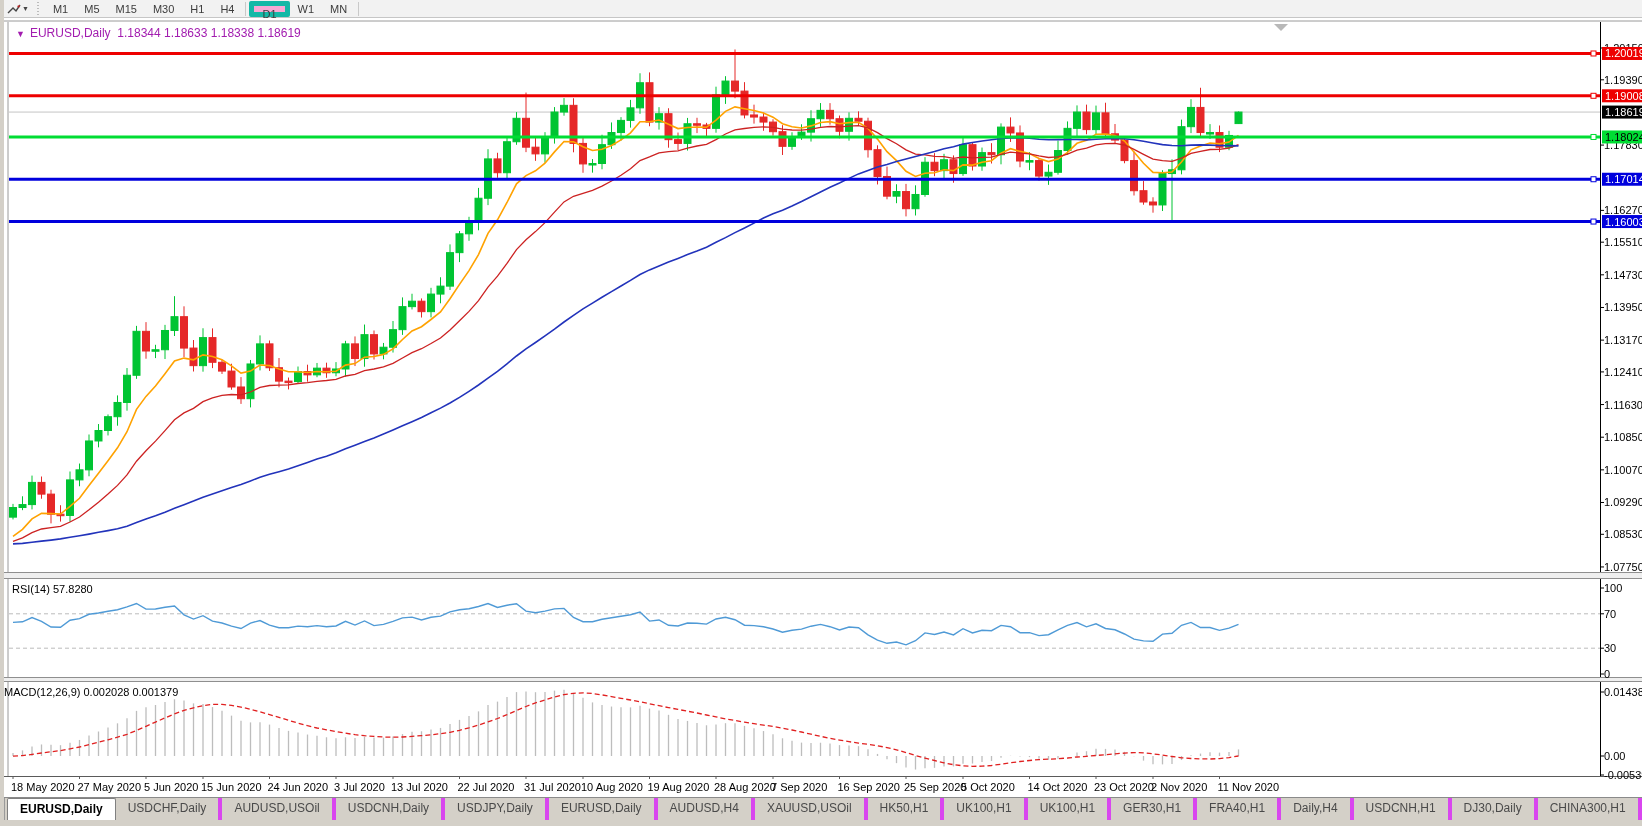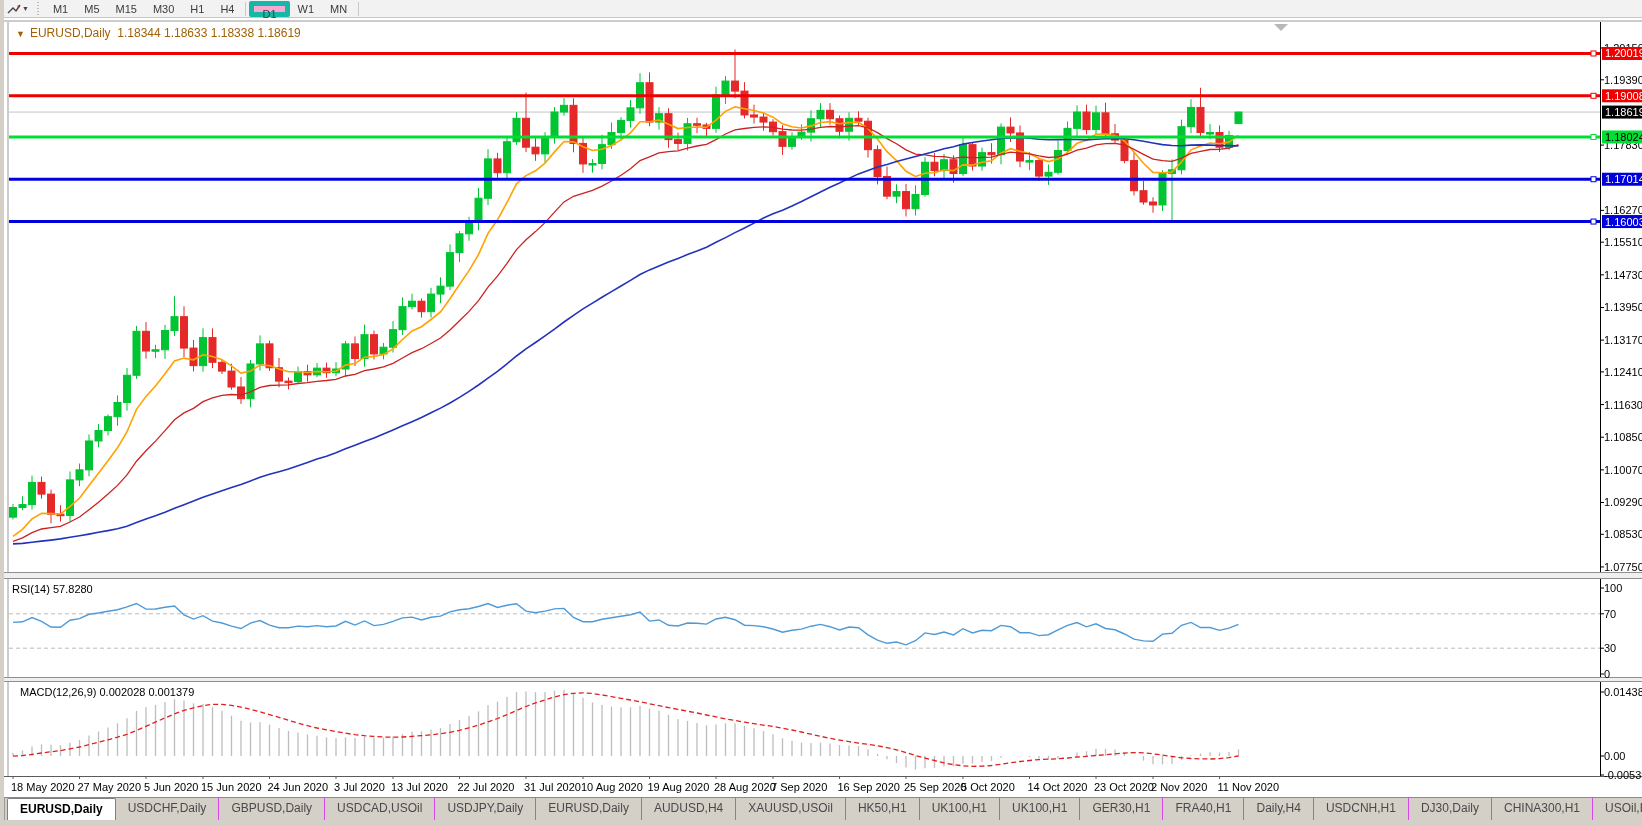--- a/index.html
+++ b/index.html
@@ -21,7 +21,7 @@
   .tf-btn.active { background:#f9a8d4; border:5px solid #14b8a6; border-radius:2px; }
   .tb-sep { width:1px; height:14px; background:#c9c9c9; margin:0 3px; }
   
-  .chart-title { position:absolute; left:12px; top:26px; font-size:12px; color:#a16207; z-index:5; }
+  .chart-title { position:absolute; left:12px; top:26px; font-size:12px; color:#a21caf; z-index:5; }
   .chart-title .marker { font-size:9px; margin-right:5px; }
   .pane-label { position:absolute; font-size:11px; color:#000; z-index:5; }
   

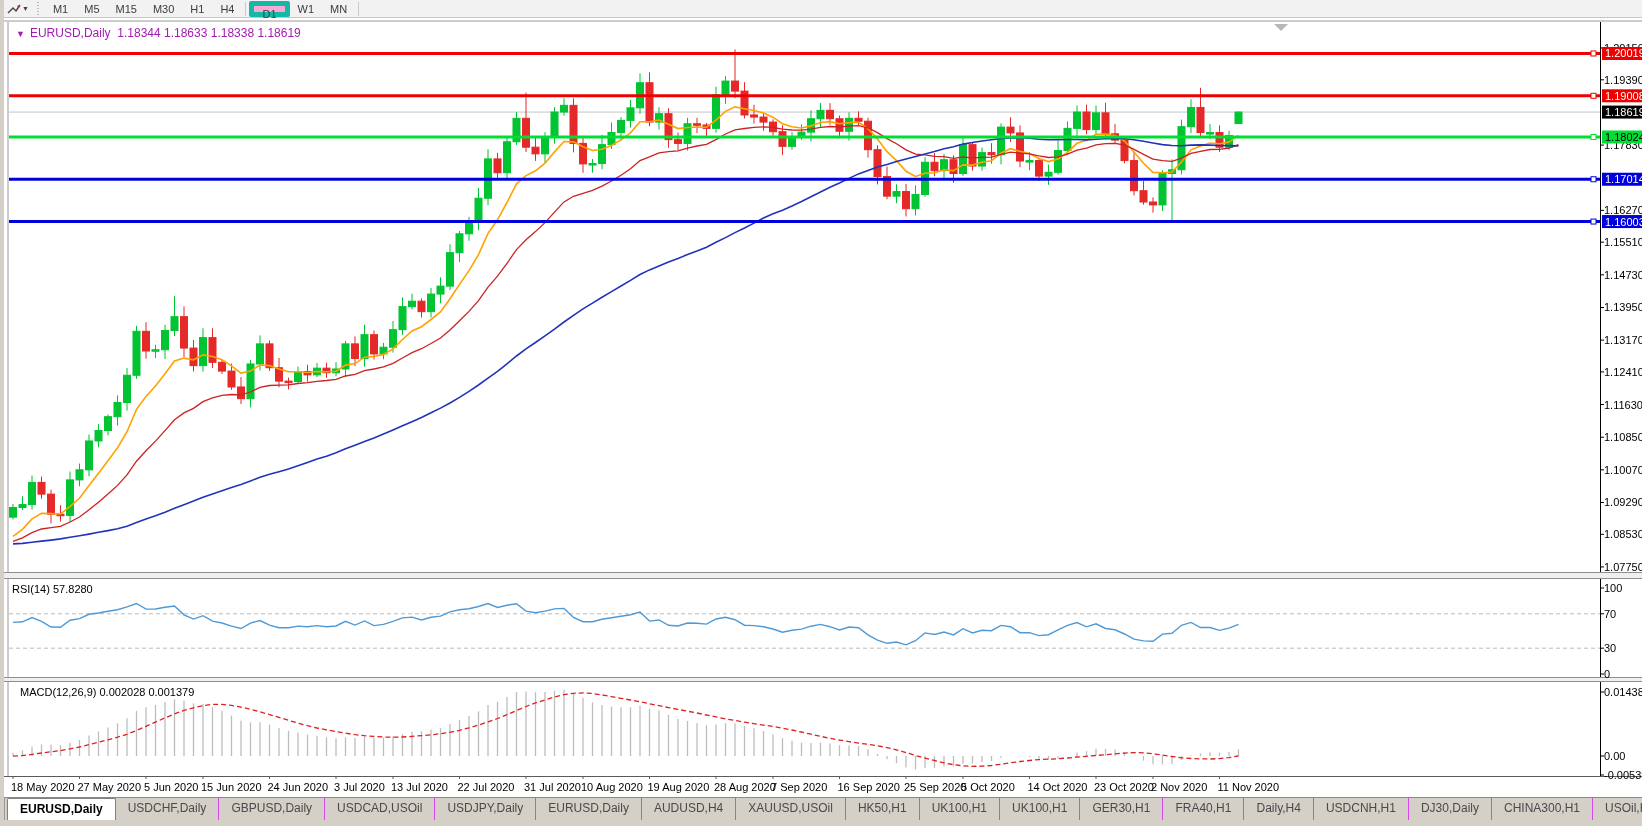--- a/index.html
+++ b/index.html
@@ -607,7 +607,7 @@
 
   <div class="pane-label" style="left:8px; top:583px;"><span>RSI(14)</span> <span>57.8280</span></div>
 
-  <div class="pane-label" style="left:16px; top:686px;"><span>MACD(12,26,9)</span> <span>0.002028 0.001379</span></div>
+  <div class="pane-label" style="left:0; top:686px;"><span>MACD(12,26,9)</span> <span>0.002028 0.001379</span></div>
 
   <div class="tabbar">
     <span class="tab-grip"></span>

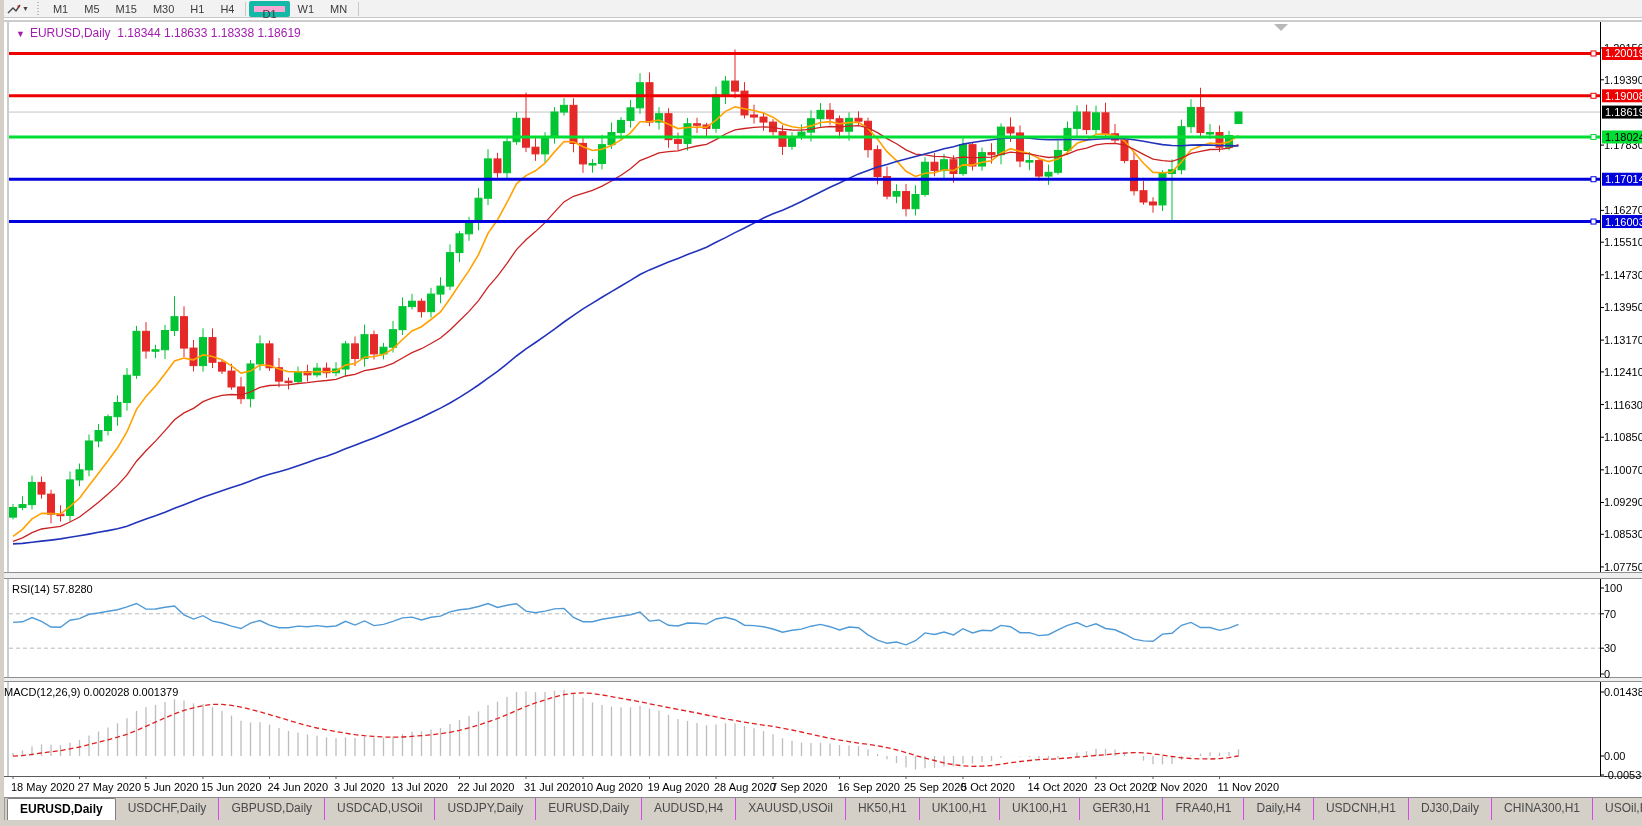--- a/index.html
+++ b/index.html
@@ -32,7 +32,7 @@
               background-image:repeating-linear-gradient(#aaa 0 1px, transparent 1px 3px);
               background-size:2px 10px; background-repeat:repeat-y; background-position:3px 5px; }
   .tab { padding:3px 12px 0 12px; height:22px; color:#4a4a4a; white-space:nowrap;
-         border-right:1px solid #d946ef; cursor:default; }
+         border-right:4px solid #d946ef; cursor:default; }
   .tab.active { background:#ffffff; color:#000; border:1px solid #808080; border-bottom:none;
                 border-radius:2px 2px 0 0; font-weight:bold; padding-top:3px; }
   svg text { font-family:"Liberation Sans", sans-serif; }

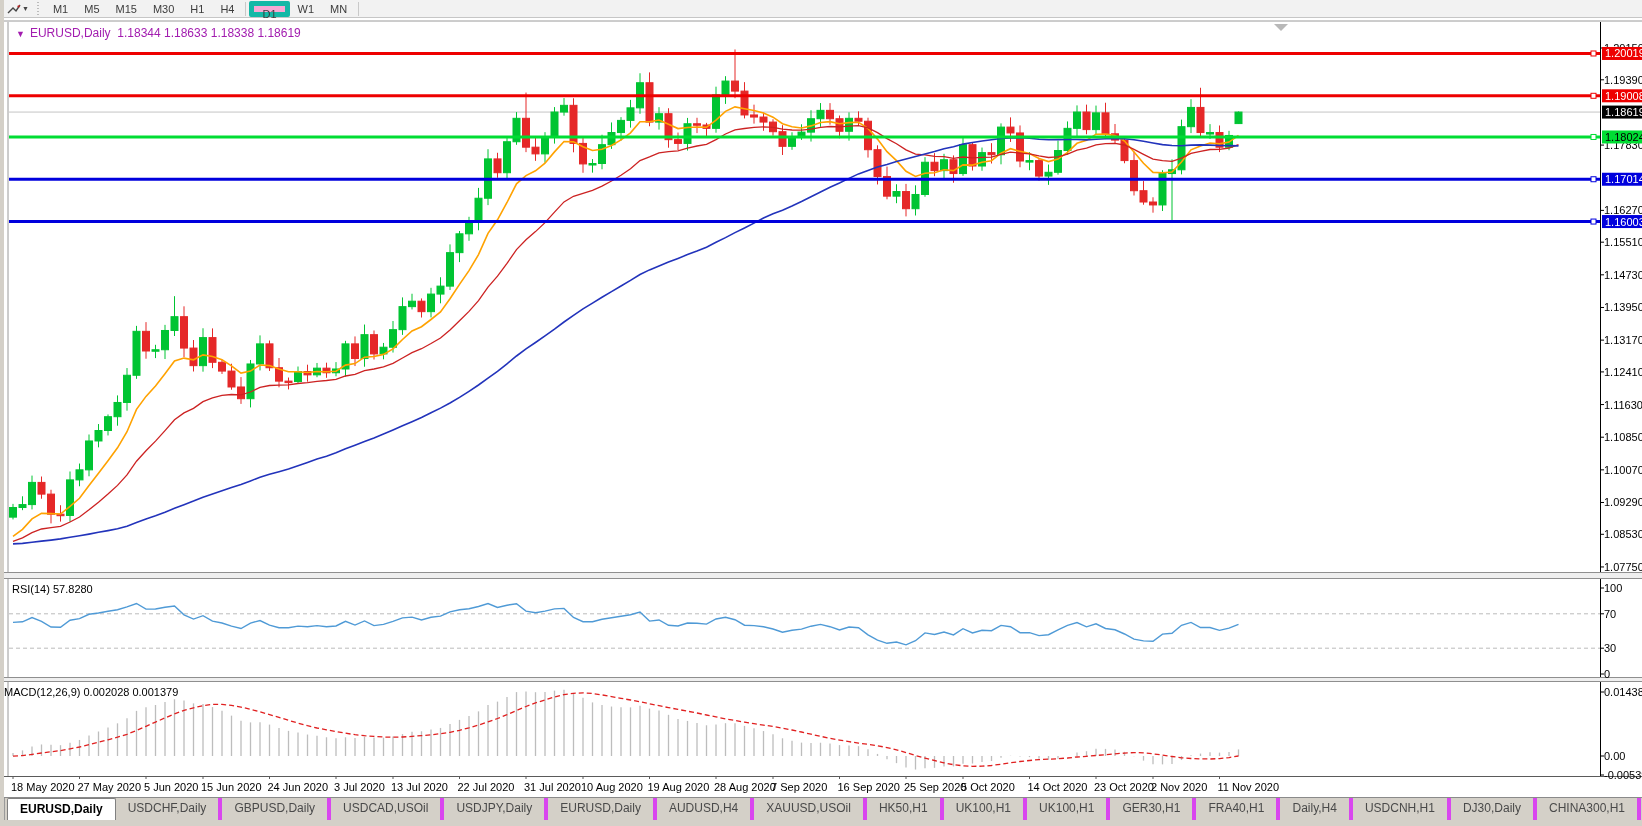--- a/index.html
+++ b/index.html
@@ -614,7 +614,7 @@
     <span id="tabs" style="display:flex;">
         <span class="tab active">EURUSD,Daily</span>
         <span class="tab">USDCHF,Daily</span>
-        <span class="tab">GBPUSD,Daily</span>
+        <span class="tab">AUDUSD,USOil</span>
         <span class="tab">USDCAD,USOil</span>
         <span class="tab">USDJPY,Daily</span>
         <span class="tab">EURUSD,Daily</span>

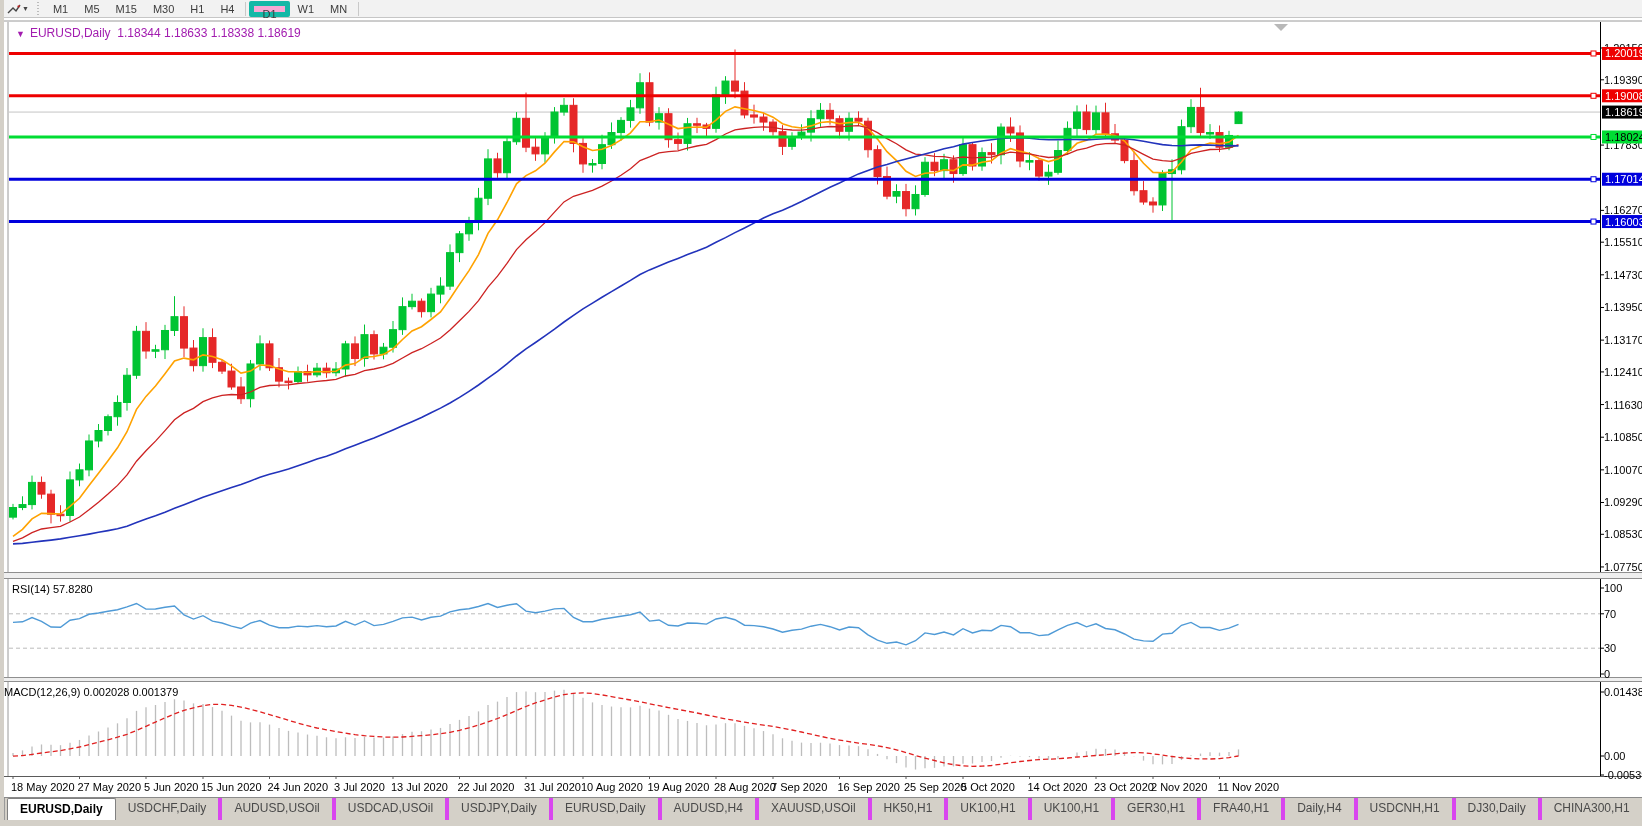--- a/index.html
+++ b/index.html
@@ -615,7 +615,7 @@
         <span class="tab active">EURUSD,Daily</span>
         <span class="tab">USDCHF,Daily</span>
         <span class="tab">AUDUSD,USOil</span>
-        <span class="tab">USDCAD,USOil</span>
+        <span class="tab">USDCNH,Daily</span>
         <span class="tab">USDJPY,Daily</span>
         <span class="tab">EURUSD,Daily</span>
         <span class="tab">AUDUSD,H4</span>

